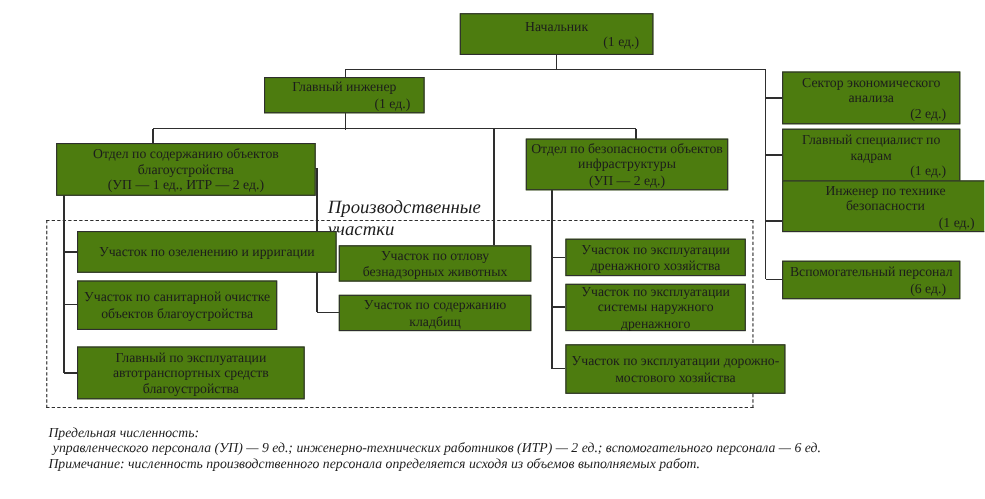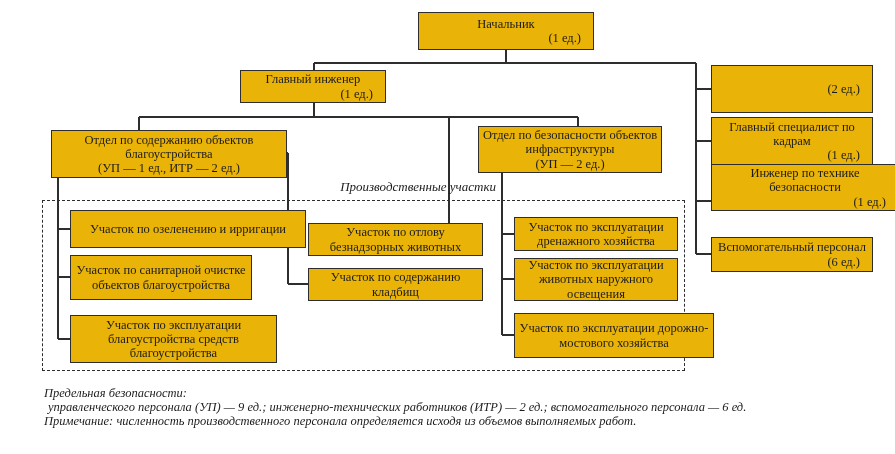--- a/index.html
+++ b/index.html
@@ -8,7 +8,7 @@
     font-family:"Liberation Serif","DejaVu Serif",serif;color:#1c1c1c;overflow:hidden;
   }
   .node{
-    position:absolute;border:1.5px solid #2e2e2e;background:#eab308;
+    position:absolute;border:1.5px solid #2e2e2e;background:#4d7c0f;
     display:flex;flex-direction:column;justify-content:center;align-items:center;
     text-align:center;font-size:12.5px;line-height:1.13;padding:1px 3px;box-sizing:border-box;
   }

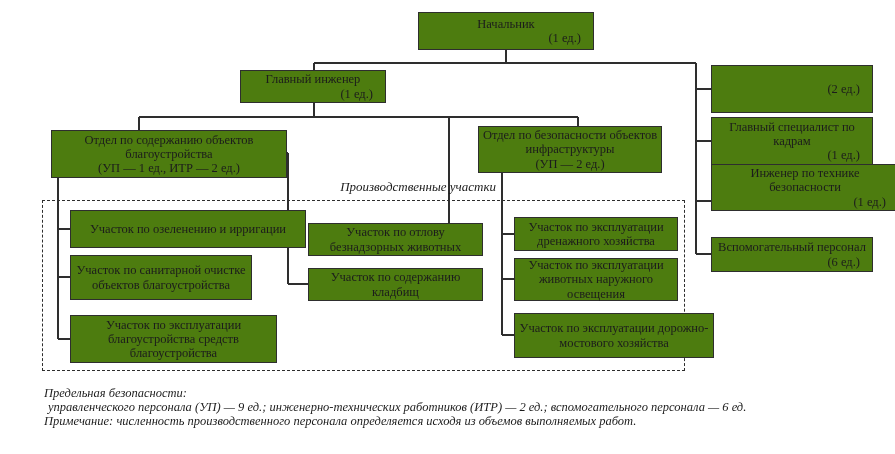--- a/index.html
+++ b/index.html
@@ -83,6 +83,7 @@
   </div>
 
   <div class="node" style="left:711px;top:65px;width:162px;height:48px">
+    <div class="nl">Сектор экономического анализа</div>
     <div class="nc">(2 ед.)</div>
   </div>
 

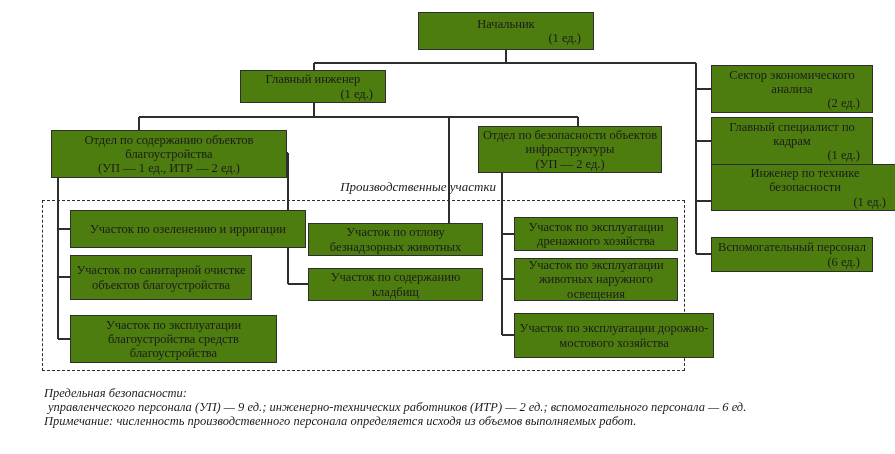--- a/index.html
+++ b/index.html
@@ -21,8 +21,8 @@
     border:1.6px dashed #2e2e2e;box-sizing:border-box;
   }
   #section-label{
-    position:absolute;left:298px;top:179px;width:198px;text-align:right;
-    font-style:italic;font-size:13px;
+    position:absolute;left:298px;top:179px;width:198px;text-align:left;
+    font-style:italic;font-size:17px;
   }
   .note{position:absolute;left:44px;font-style:italic;font-size:12.5px;white-space:nowrap;}
 </style>

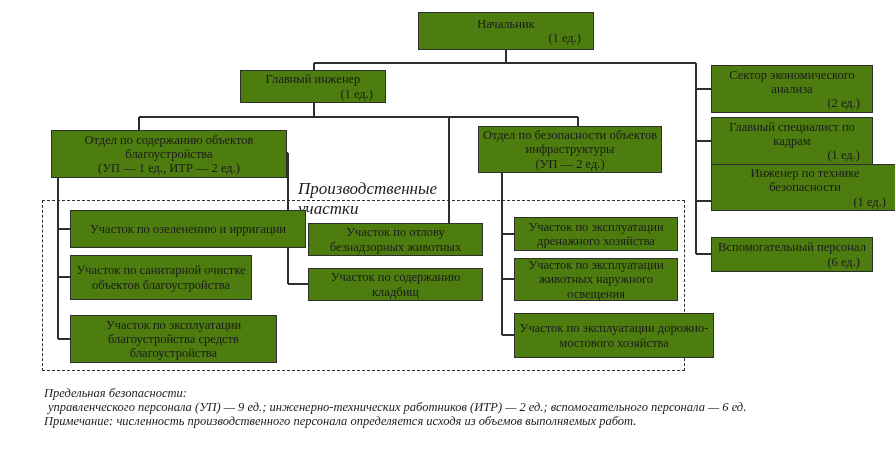--- a/index.html
+++ b/index.html
@@ -127,7 +127,7 @@
   </div>
 
   <div class="node" style="left:514px;top:258px;width:164px;height:43px">
-    <div class="nl">Участок по эксплуатации животных наружного освещения</div>
+    <div class="nl">Участок по эксплуатации системы наружного дренажного</div>
   </div>
 
   <div class="node" style="left:514px;top:313px;width:200px;height:45px">

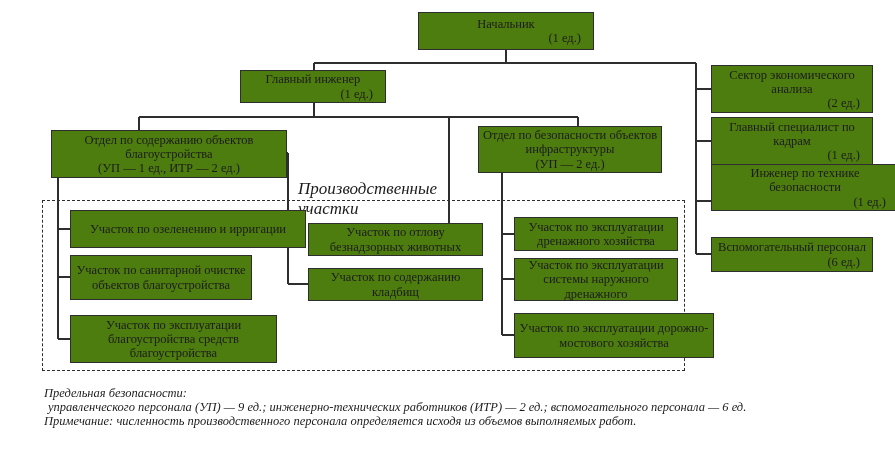--- a/index.html
+++ b/index.html
@@ -111,7 +111,7 @@
   </div>
 
   <div class="node" style="left:70px;top:315px;width:207px;height:48px">
-    <div class="nl">Участок по эксплуатации благоустройства средств благоустройства</div>
+    <div class="nl">Главный по эксплуатации автотранспортных средств благоустройства</div>
   </div>
 
   <div class="node" style="left:308px;top:223px;width:175px;height:33px">

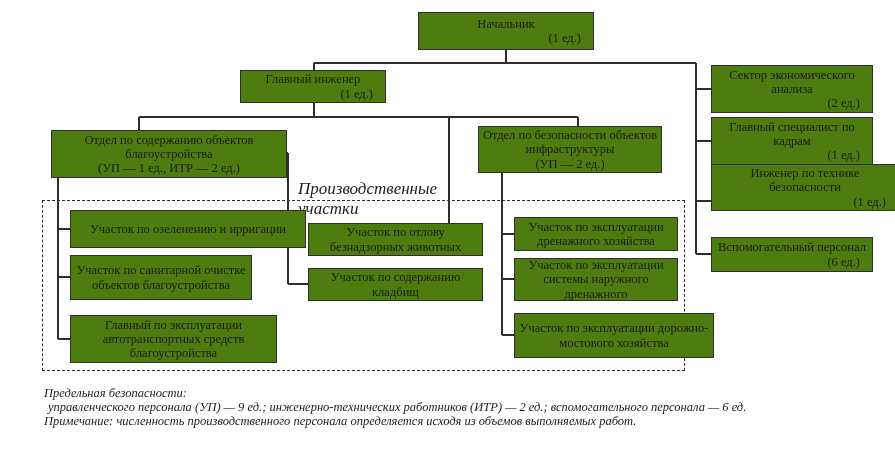--- a/index.html
+++ b/index.html
@@ -134,7 +134,7 @@
     <div class="nl">Участок по эксплуатации дорожно-мостового хозяйства</div>
   </div>
 
-  <div class="note" style="top:386px">Предельная безопасности:</div>
+  <div class="note" style="top:386px">Предельная численность:</div>
   <div class="note" style="top:400px;left:48px">управленческого персонала (УП) — 9 ед.; инженерно-технических работников (ИТР) — 2 ед.; вспомогательного персонала — 6 ед.</div>
   <div class="note" style="top:414px">Примечание: численность производственного персонала определяется исходя из объемов выполняемых работ.</div>
 

